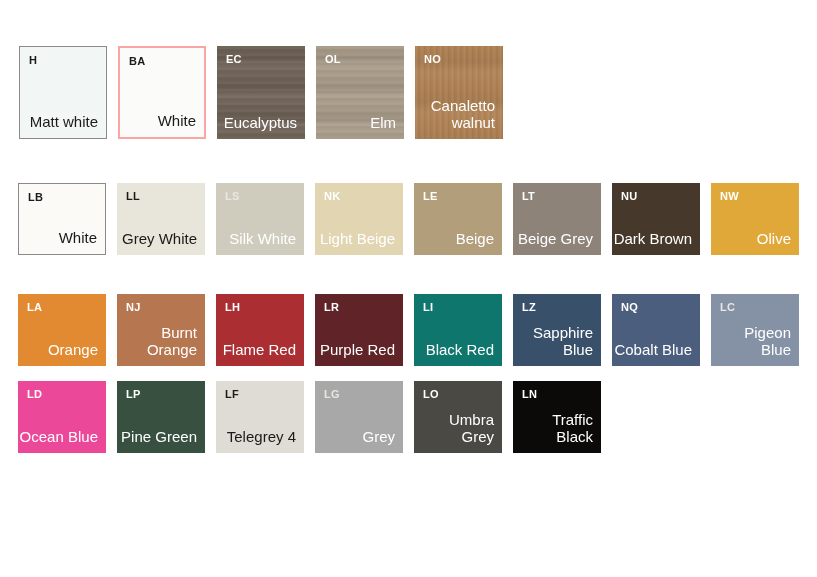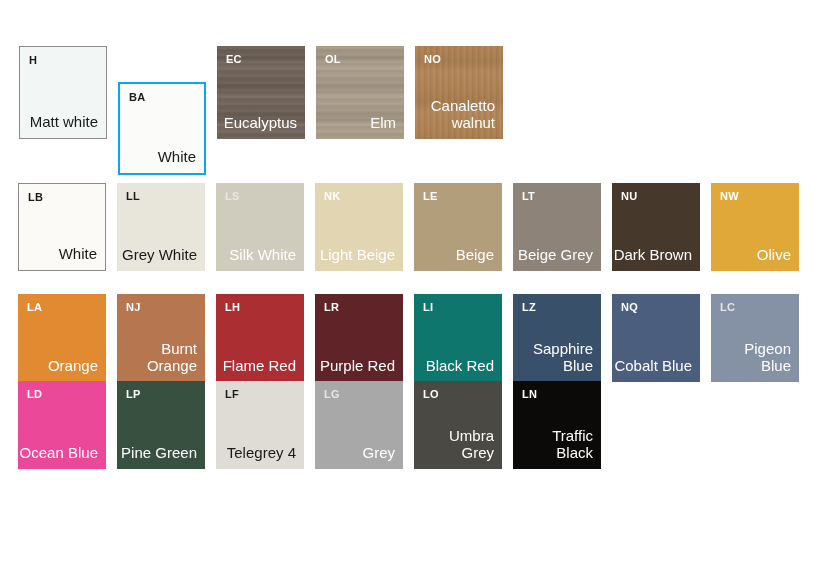--- a/index.html
+++ b/index.html
@@ -46,8 +46,7 @@
     border: 1px solid #8a8a8a;
   }
   .swatch.has-border-strong {
-    border: 2px solid #0ea5e9;
-    margin-top: 36px;
+    border: 2px solid #fca5a5;
   }
 
   .swatch-code {

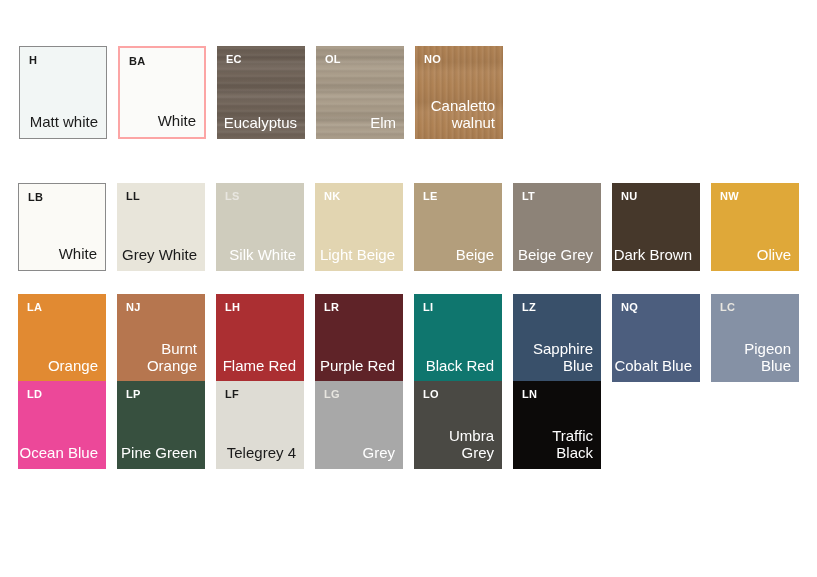--- a/index.html
+++ b/index.html
@@ -33,7 +33,7 @@
   .swatch {
     position: relative;
     width: 88px;
-    height: 88px;
+    height: 72px;
     flex: 0 0 88px;
     overflow: hidden;
     background-color: #cccccc;

